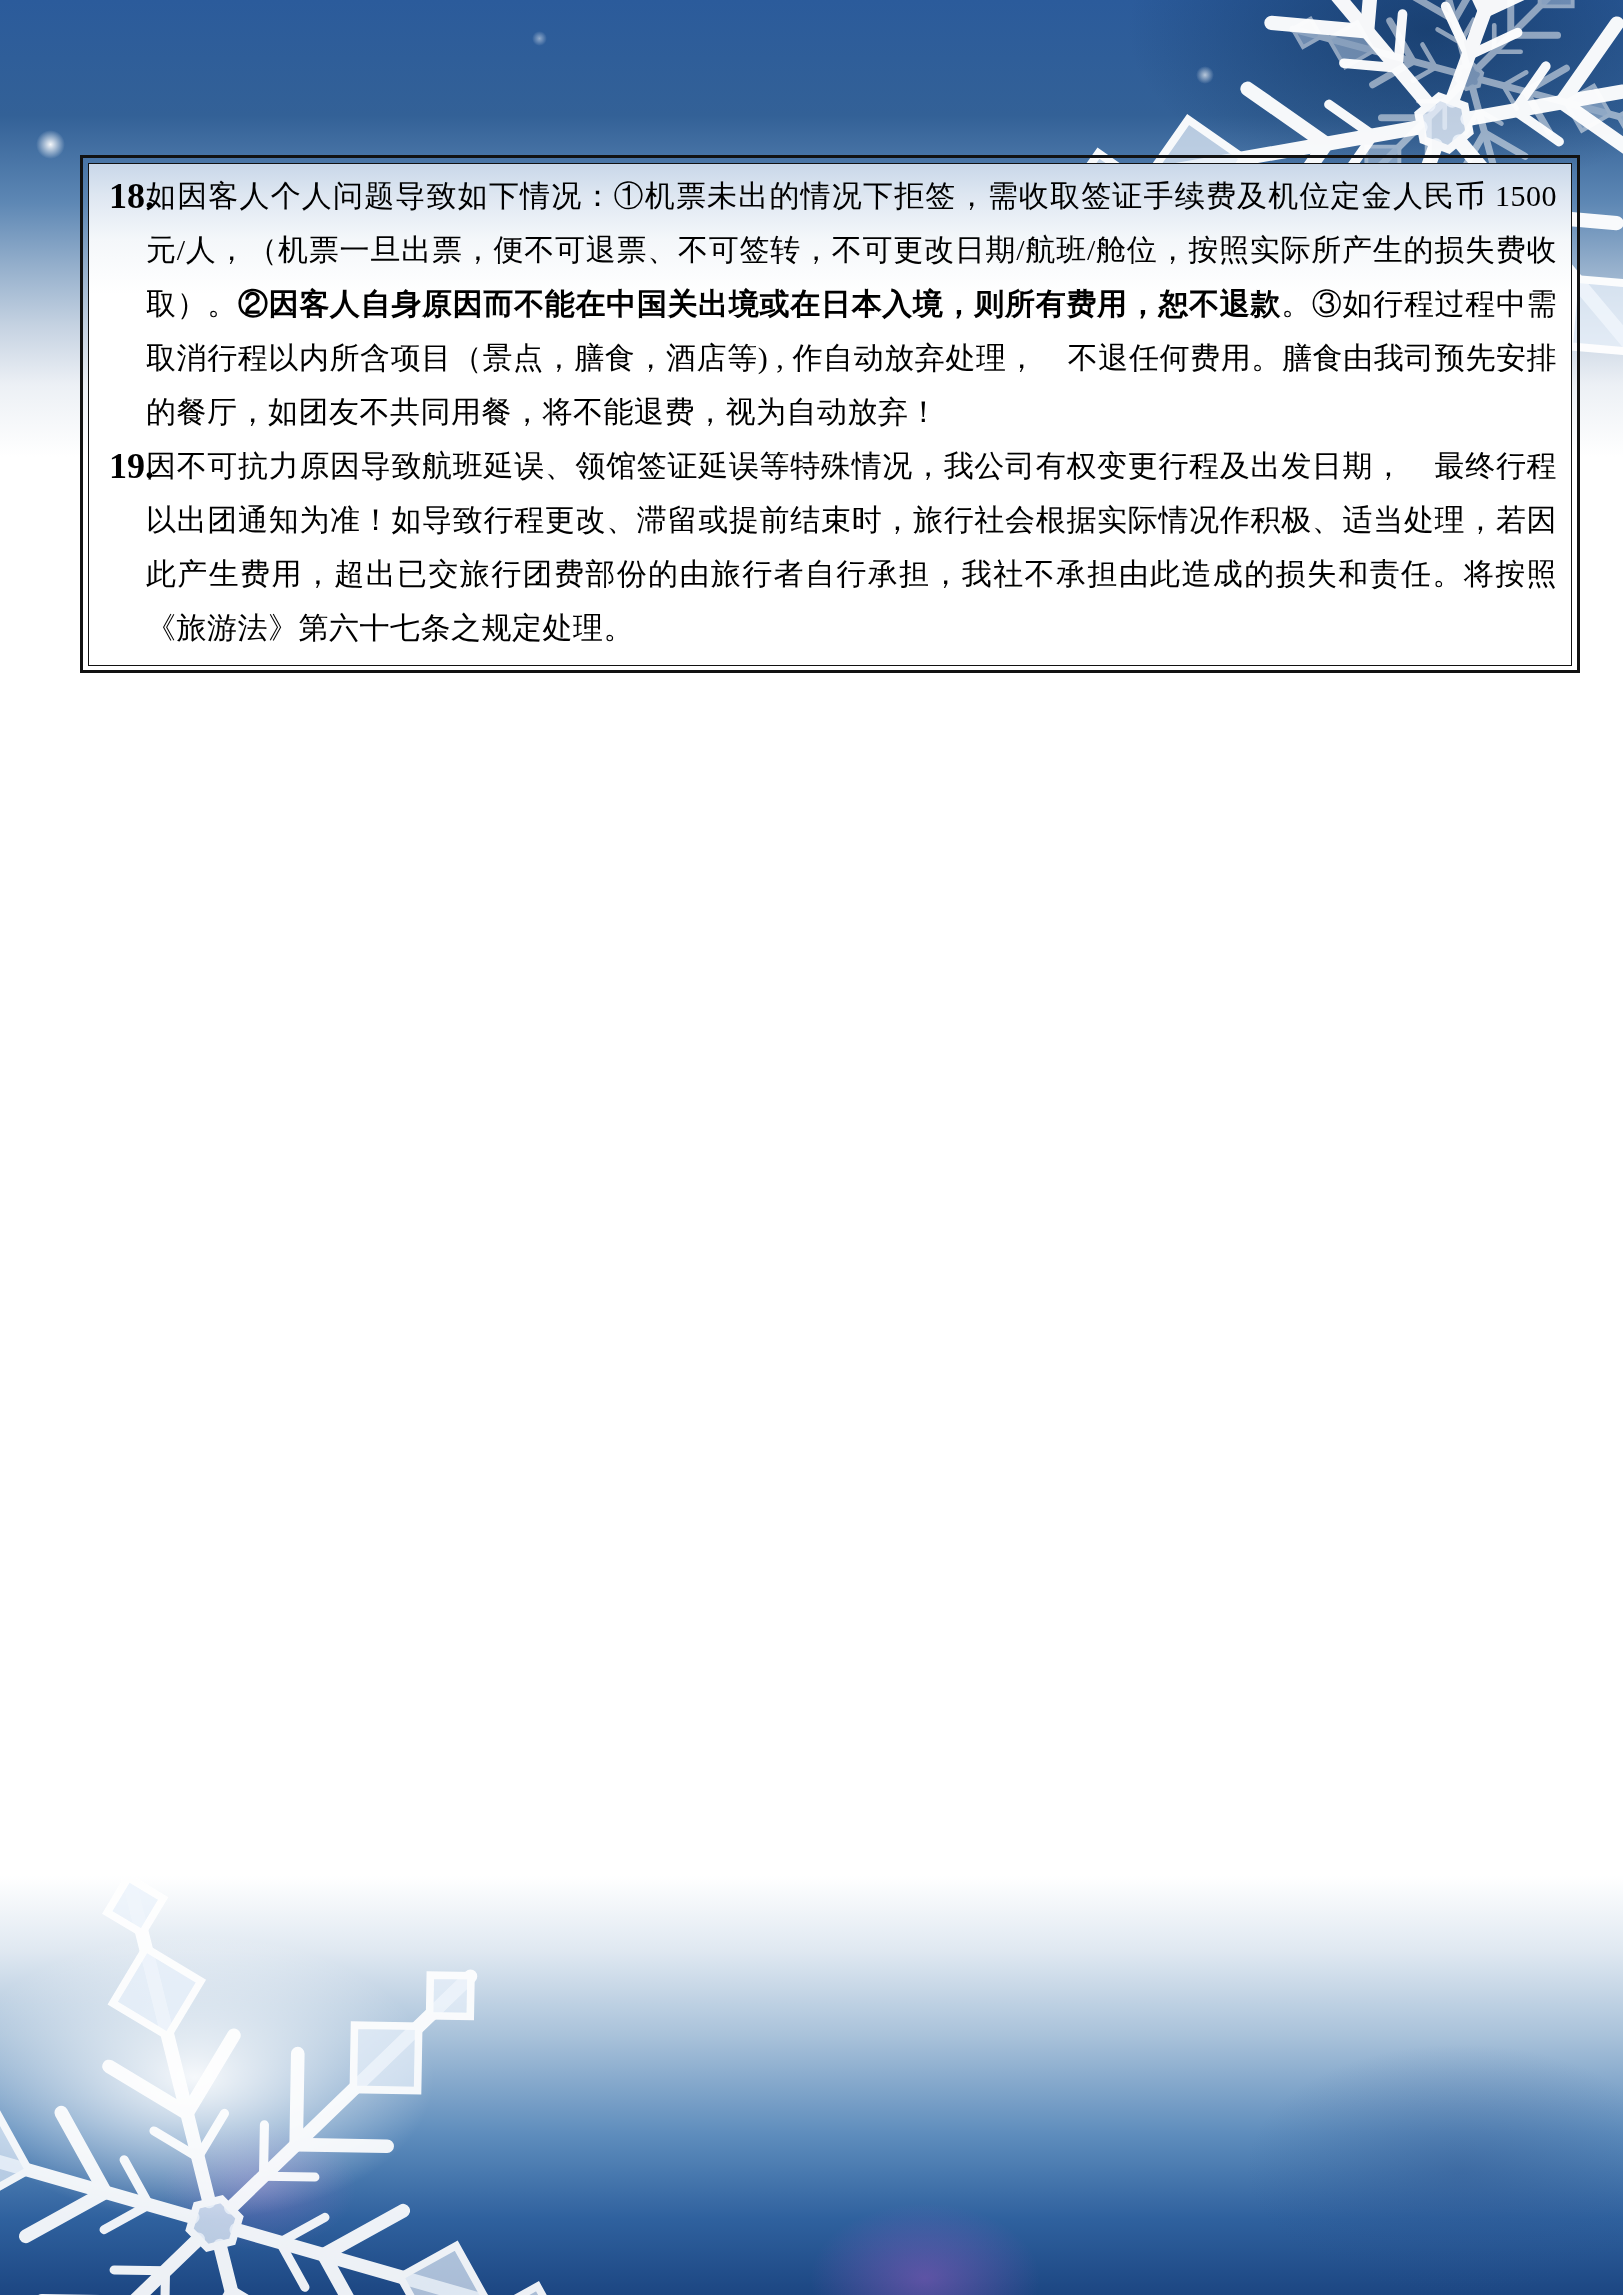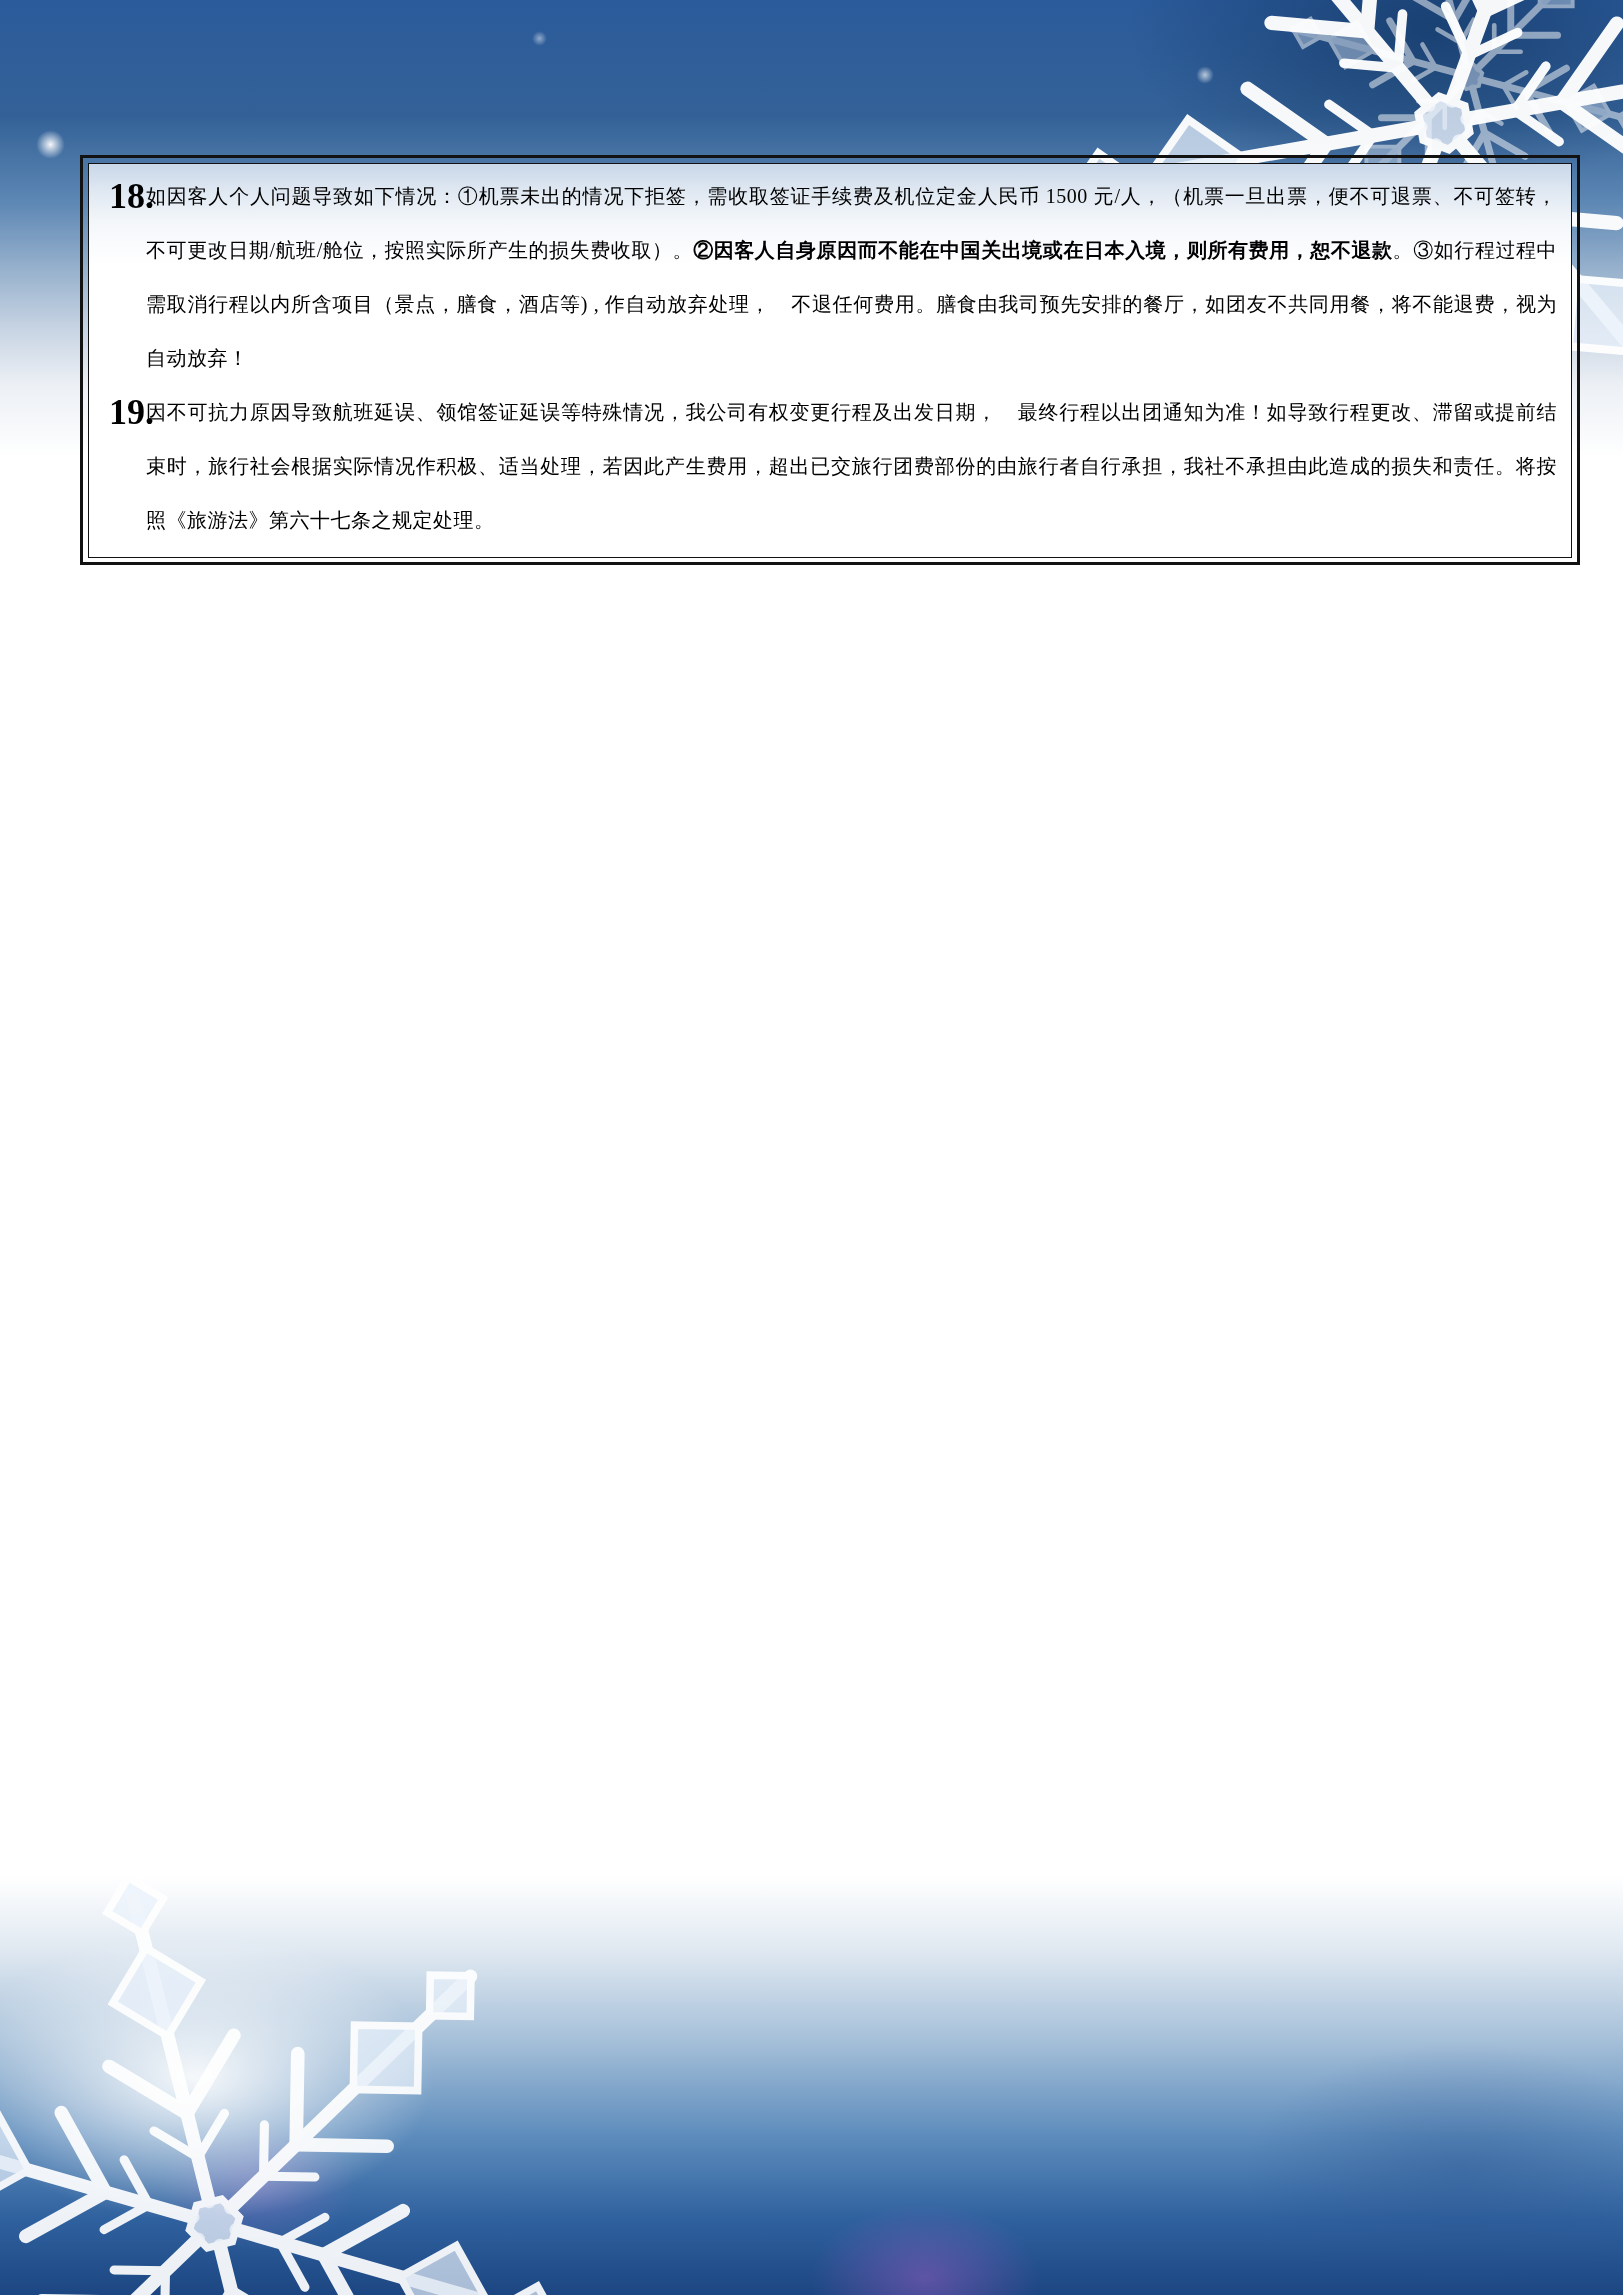--- a/index.html
+++ b/index.html
@@ -60,7 +60,7 @@
   }
   .term-text {
     flex:1;
-    font-size:20px; line-height:54px;
+    font-size:30px; line-height:54px;
     text-align:justify;
     letter-spacing:0.5px;
   }

